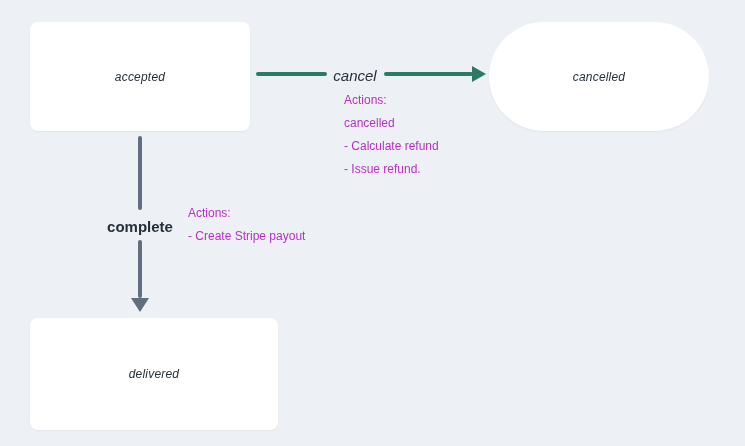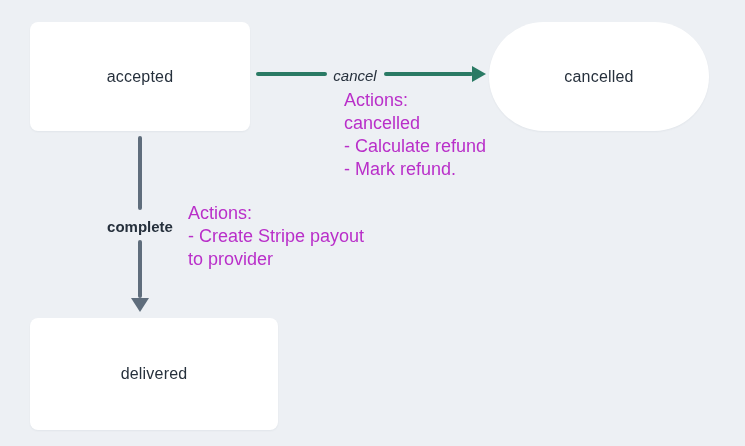--- a/index.html
+++ b/index.html
@@ -29,7 +29,8 @@
     box-shadow:0 1px 2px rgba(20,35,60,0.05);
   }
   .node .state-label{
-    font-size:16px;
+    font-style:italic;
+    font-size:12px;
     color:var(--ink);
     letter-spacing:0.2px;
   }

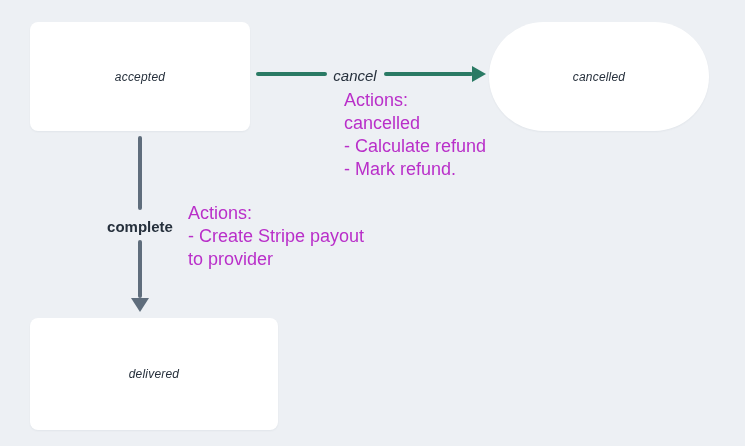--- a/index.html
+++ b/index.html
@@ -71,7 +71,7 @@
   .actions{
     position:absolute;
     color:var(--magenta);
-    font-size:18px;
+    font-size:12px;
     line-height:23px;
     white-space:nowrap;
   }

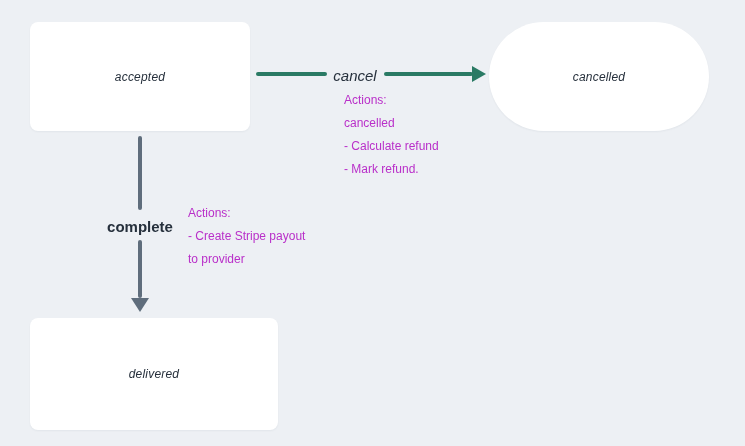--- a/index.html
+++ b/index.html
@@ -104,7 +104,7 @@
     <div>Actions:</div>
     <div>cancelled</div>
     <div>- Calculate refund</div>
-    <div>- Mark refund.</div>
+    <div>- Issue refund.</div>
   </div>
 
   <div class="v-line complete-seg1"></div>

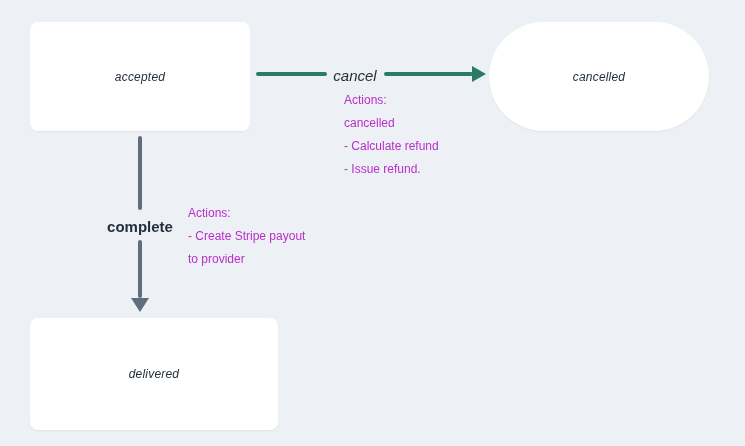--- a/index.html
+++ b/index.html
@@ -115,7 +115,6 @@
   <div class="actions actions-complete">
     <div>Actions:</div>
     <div>- Create Stripe payout</div>
-    <div>to provider</div>
   </div>
 
 </div>

